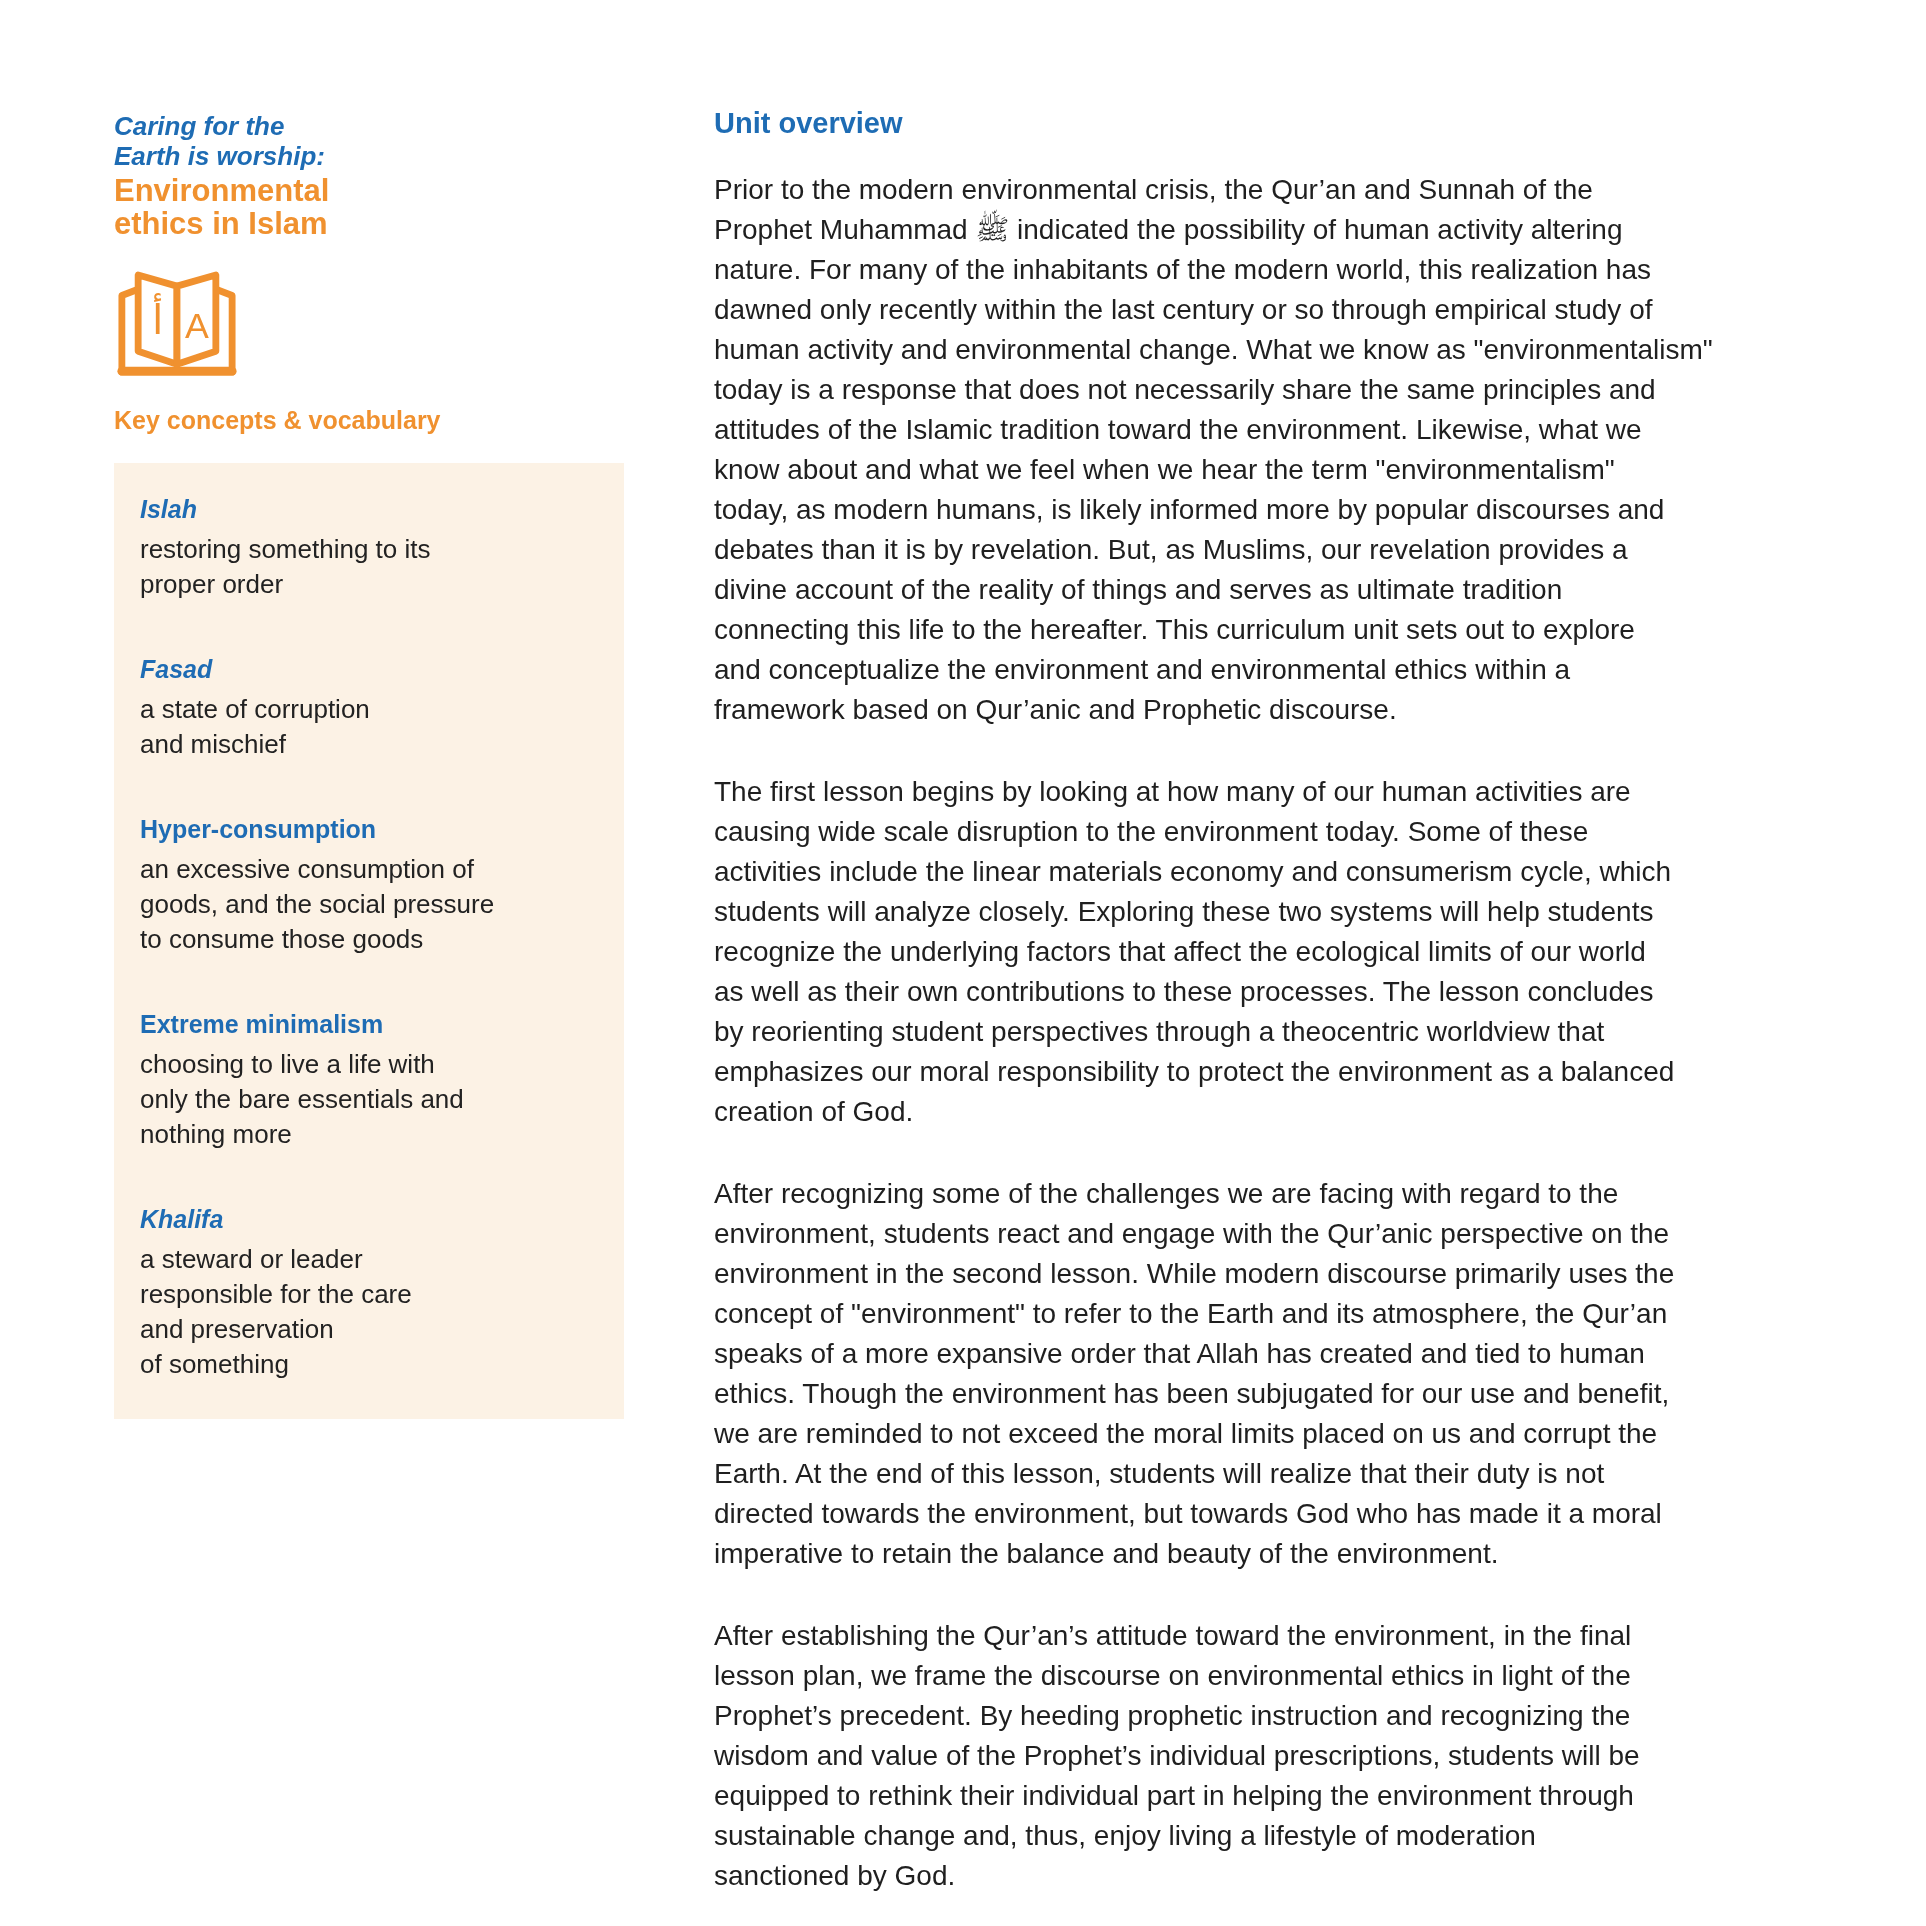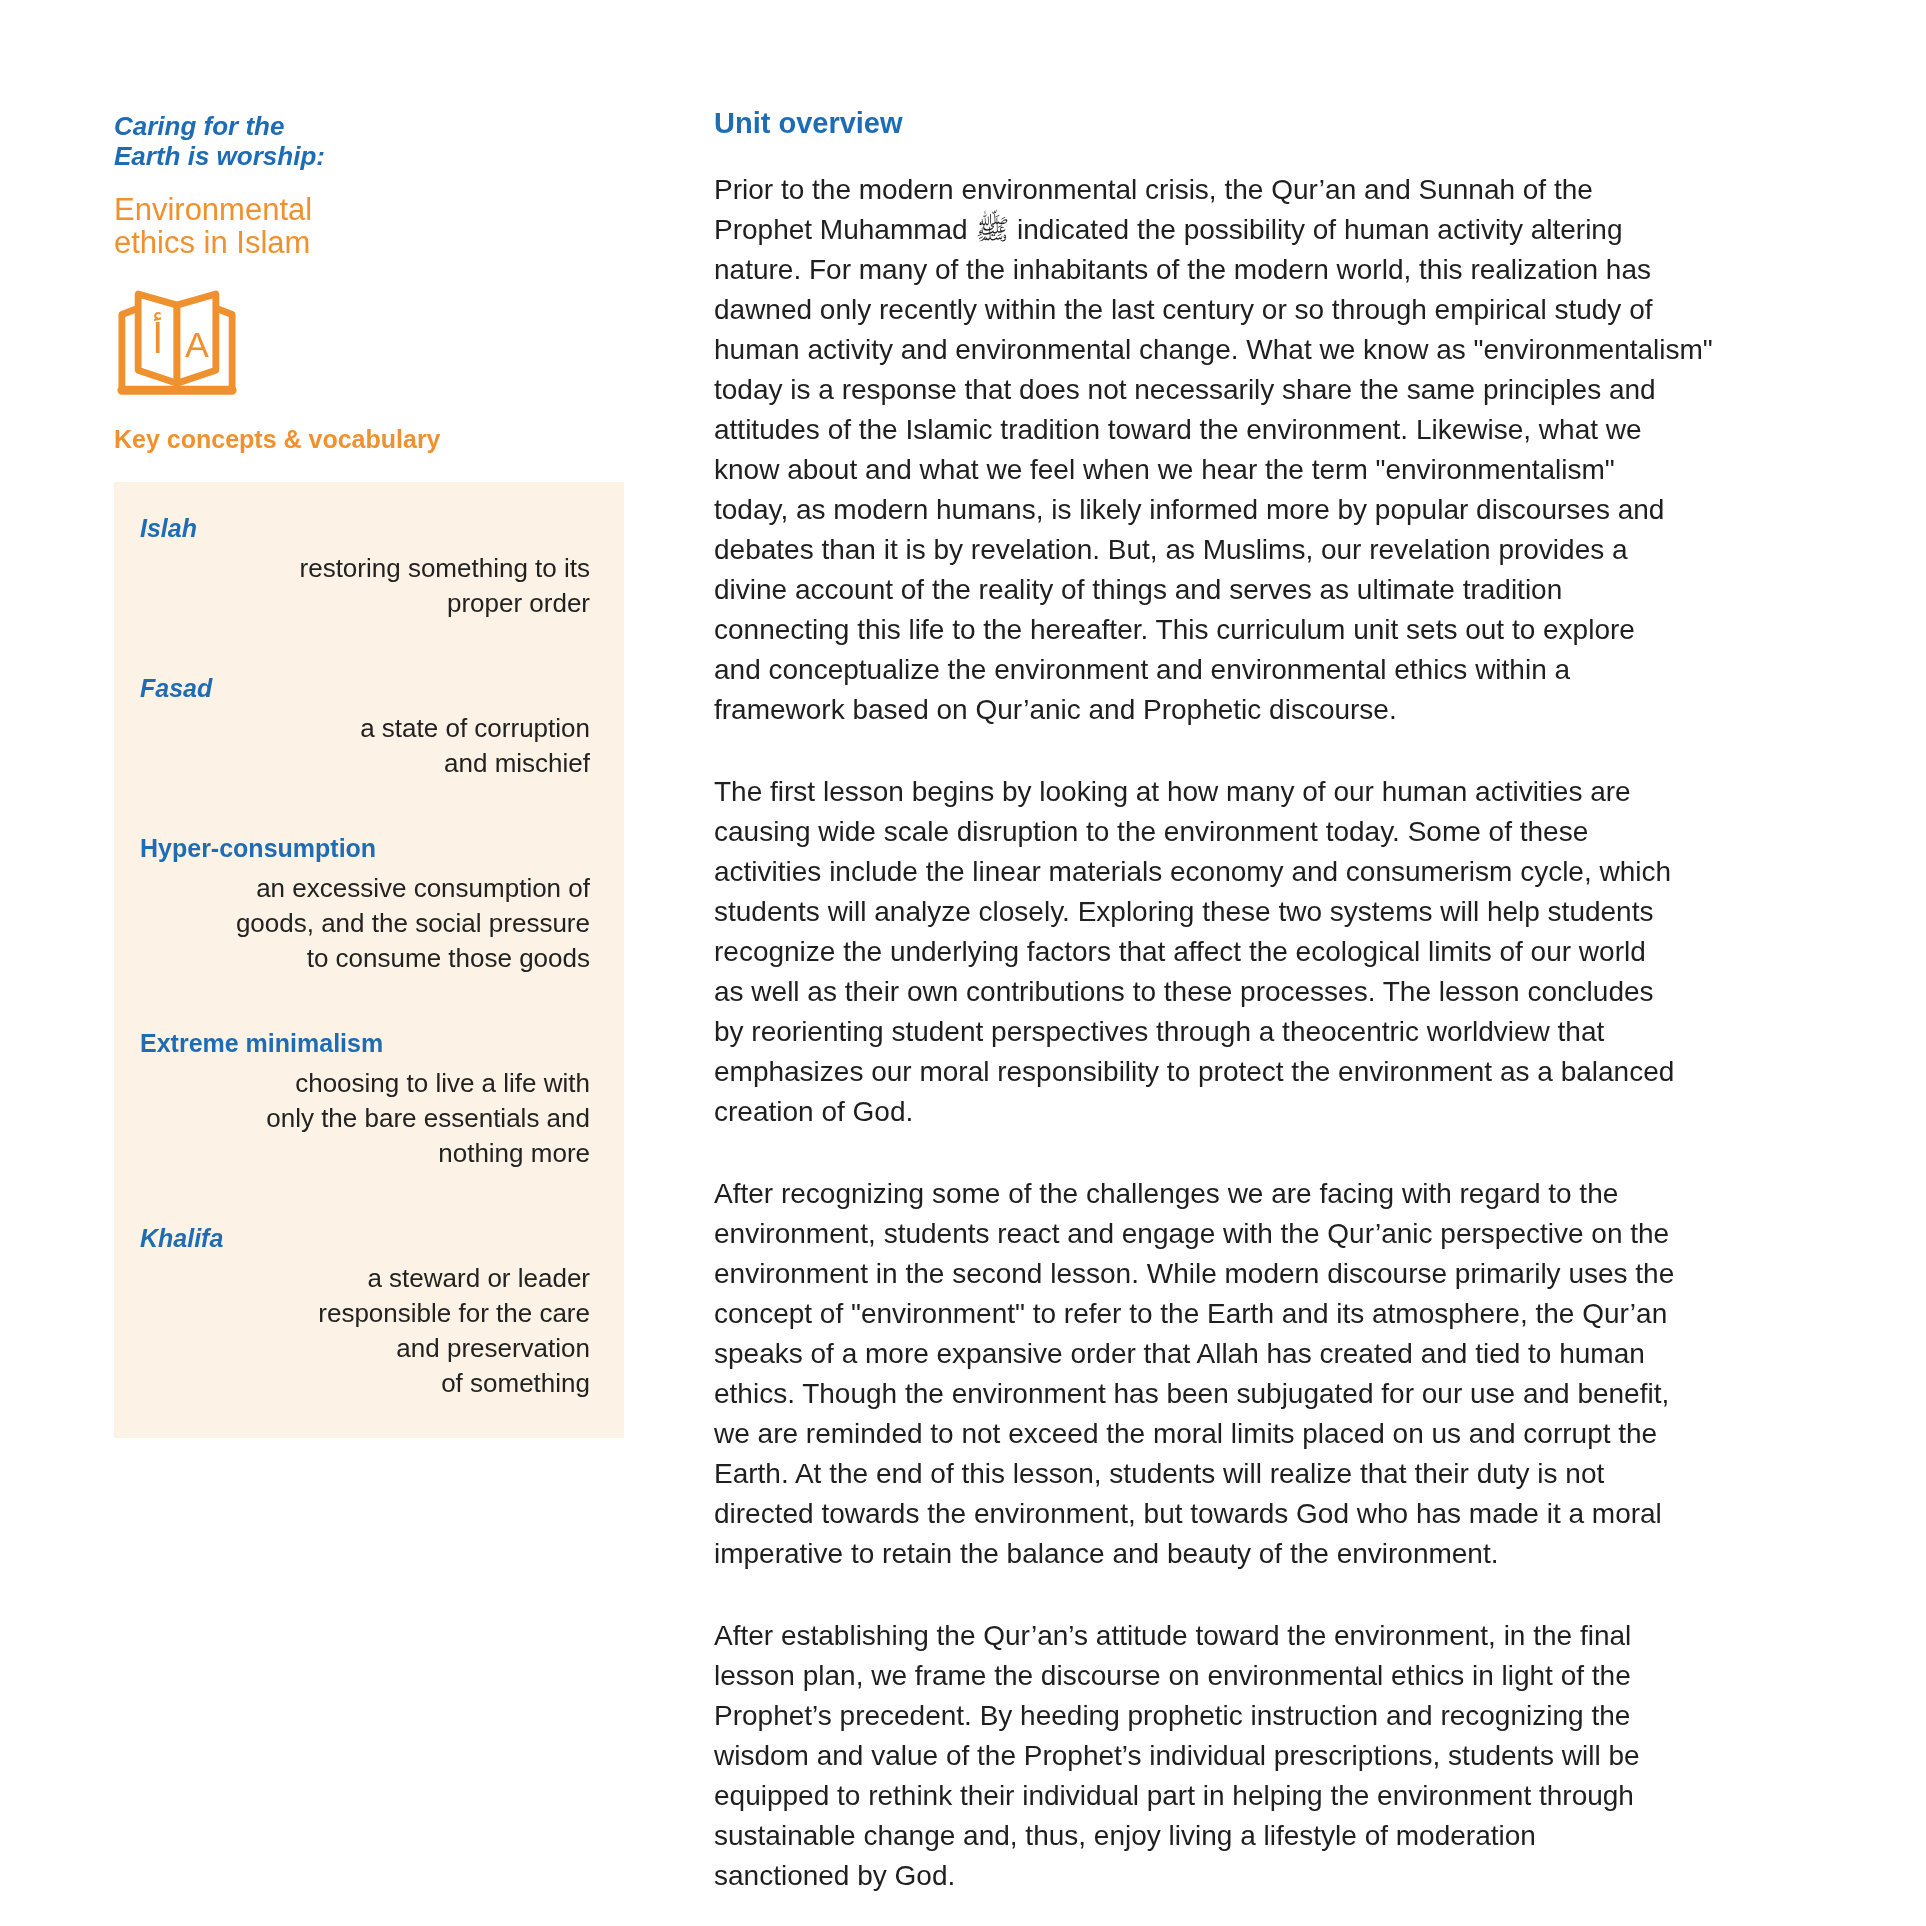--- a/index.html
+++ b/index.html
@@ -13,7 +13,7 @@
   
   .sidebar{position:absolute;left:114px;top:111px;width:532px;}
   .kicker{color:var(--blue);font-style:italic;font-weight:700;font-size:26px;line-height:30px;}
-  .unit-title{color:var(--orange);font-weight:400;font-size:31px;line-height:33px;margin-top:22px;}
+  .unit-title{color:var(--orange);font-weight:700;font-size:31px;line-height:33px;margin-top:3px;}
   .book-icon{margin-top:28px;width:126px;height:116px;}
   .book-icon svg{width:100%;height:100%;display:block;}
   .key-heading{color:var(--orange);font-weight:700;font-size:25px;line-height:28px;margin-top:22px;}

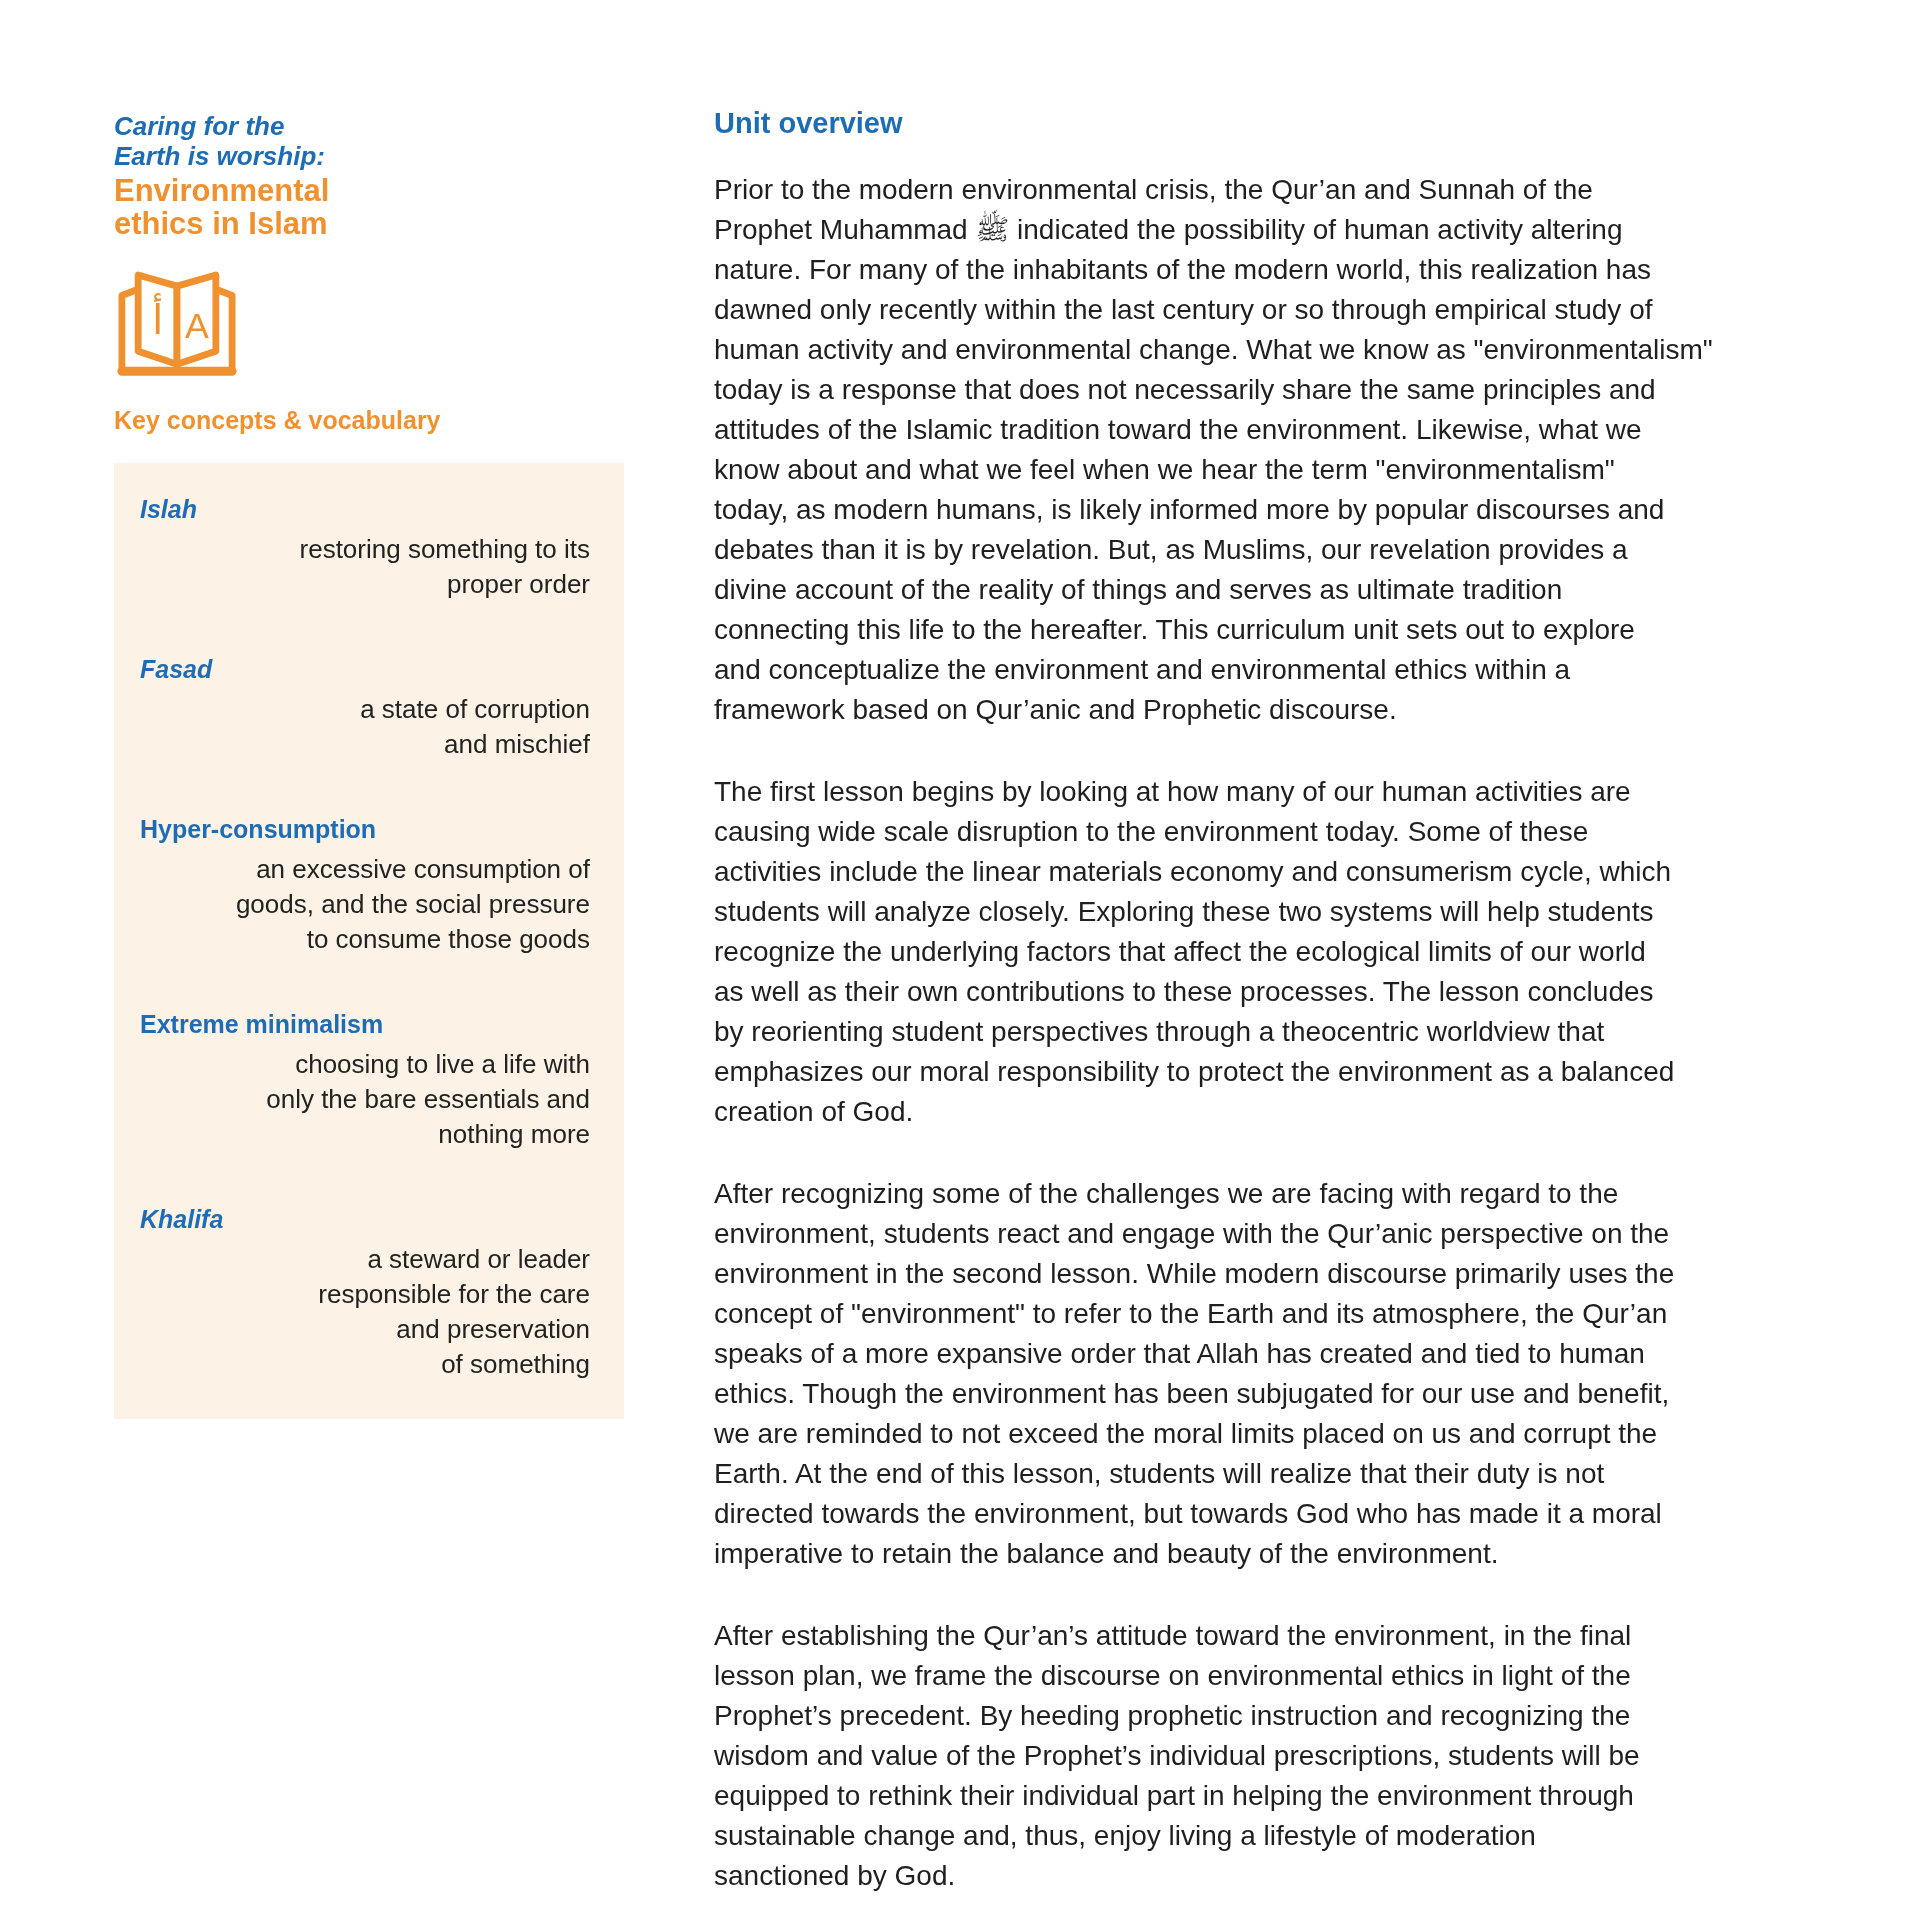--- a/index.html
+++ b/index.html
@@ -22,7 +22,7 @@
   .vocab-item:last-child{margin-bottom:0;}
   .vocab-term{color:var(--blue);font-weight:700;font-size:25px;line-height:29px;margin-bottom:8px;}
   .vocab-term.italic{font-style:italic;}
-  .vocab-def-line{font-size:26px;line-height:35px;color:#222;text-align:right;}
+  .vocab-def-line{font-size:26px;line-height:35px;color:#222;}
 
   
   .main{position:absolute;left:714px;top:107px;width:1154px;}

